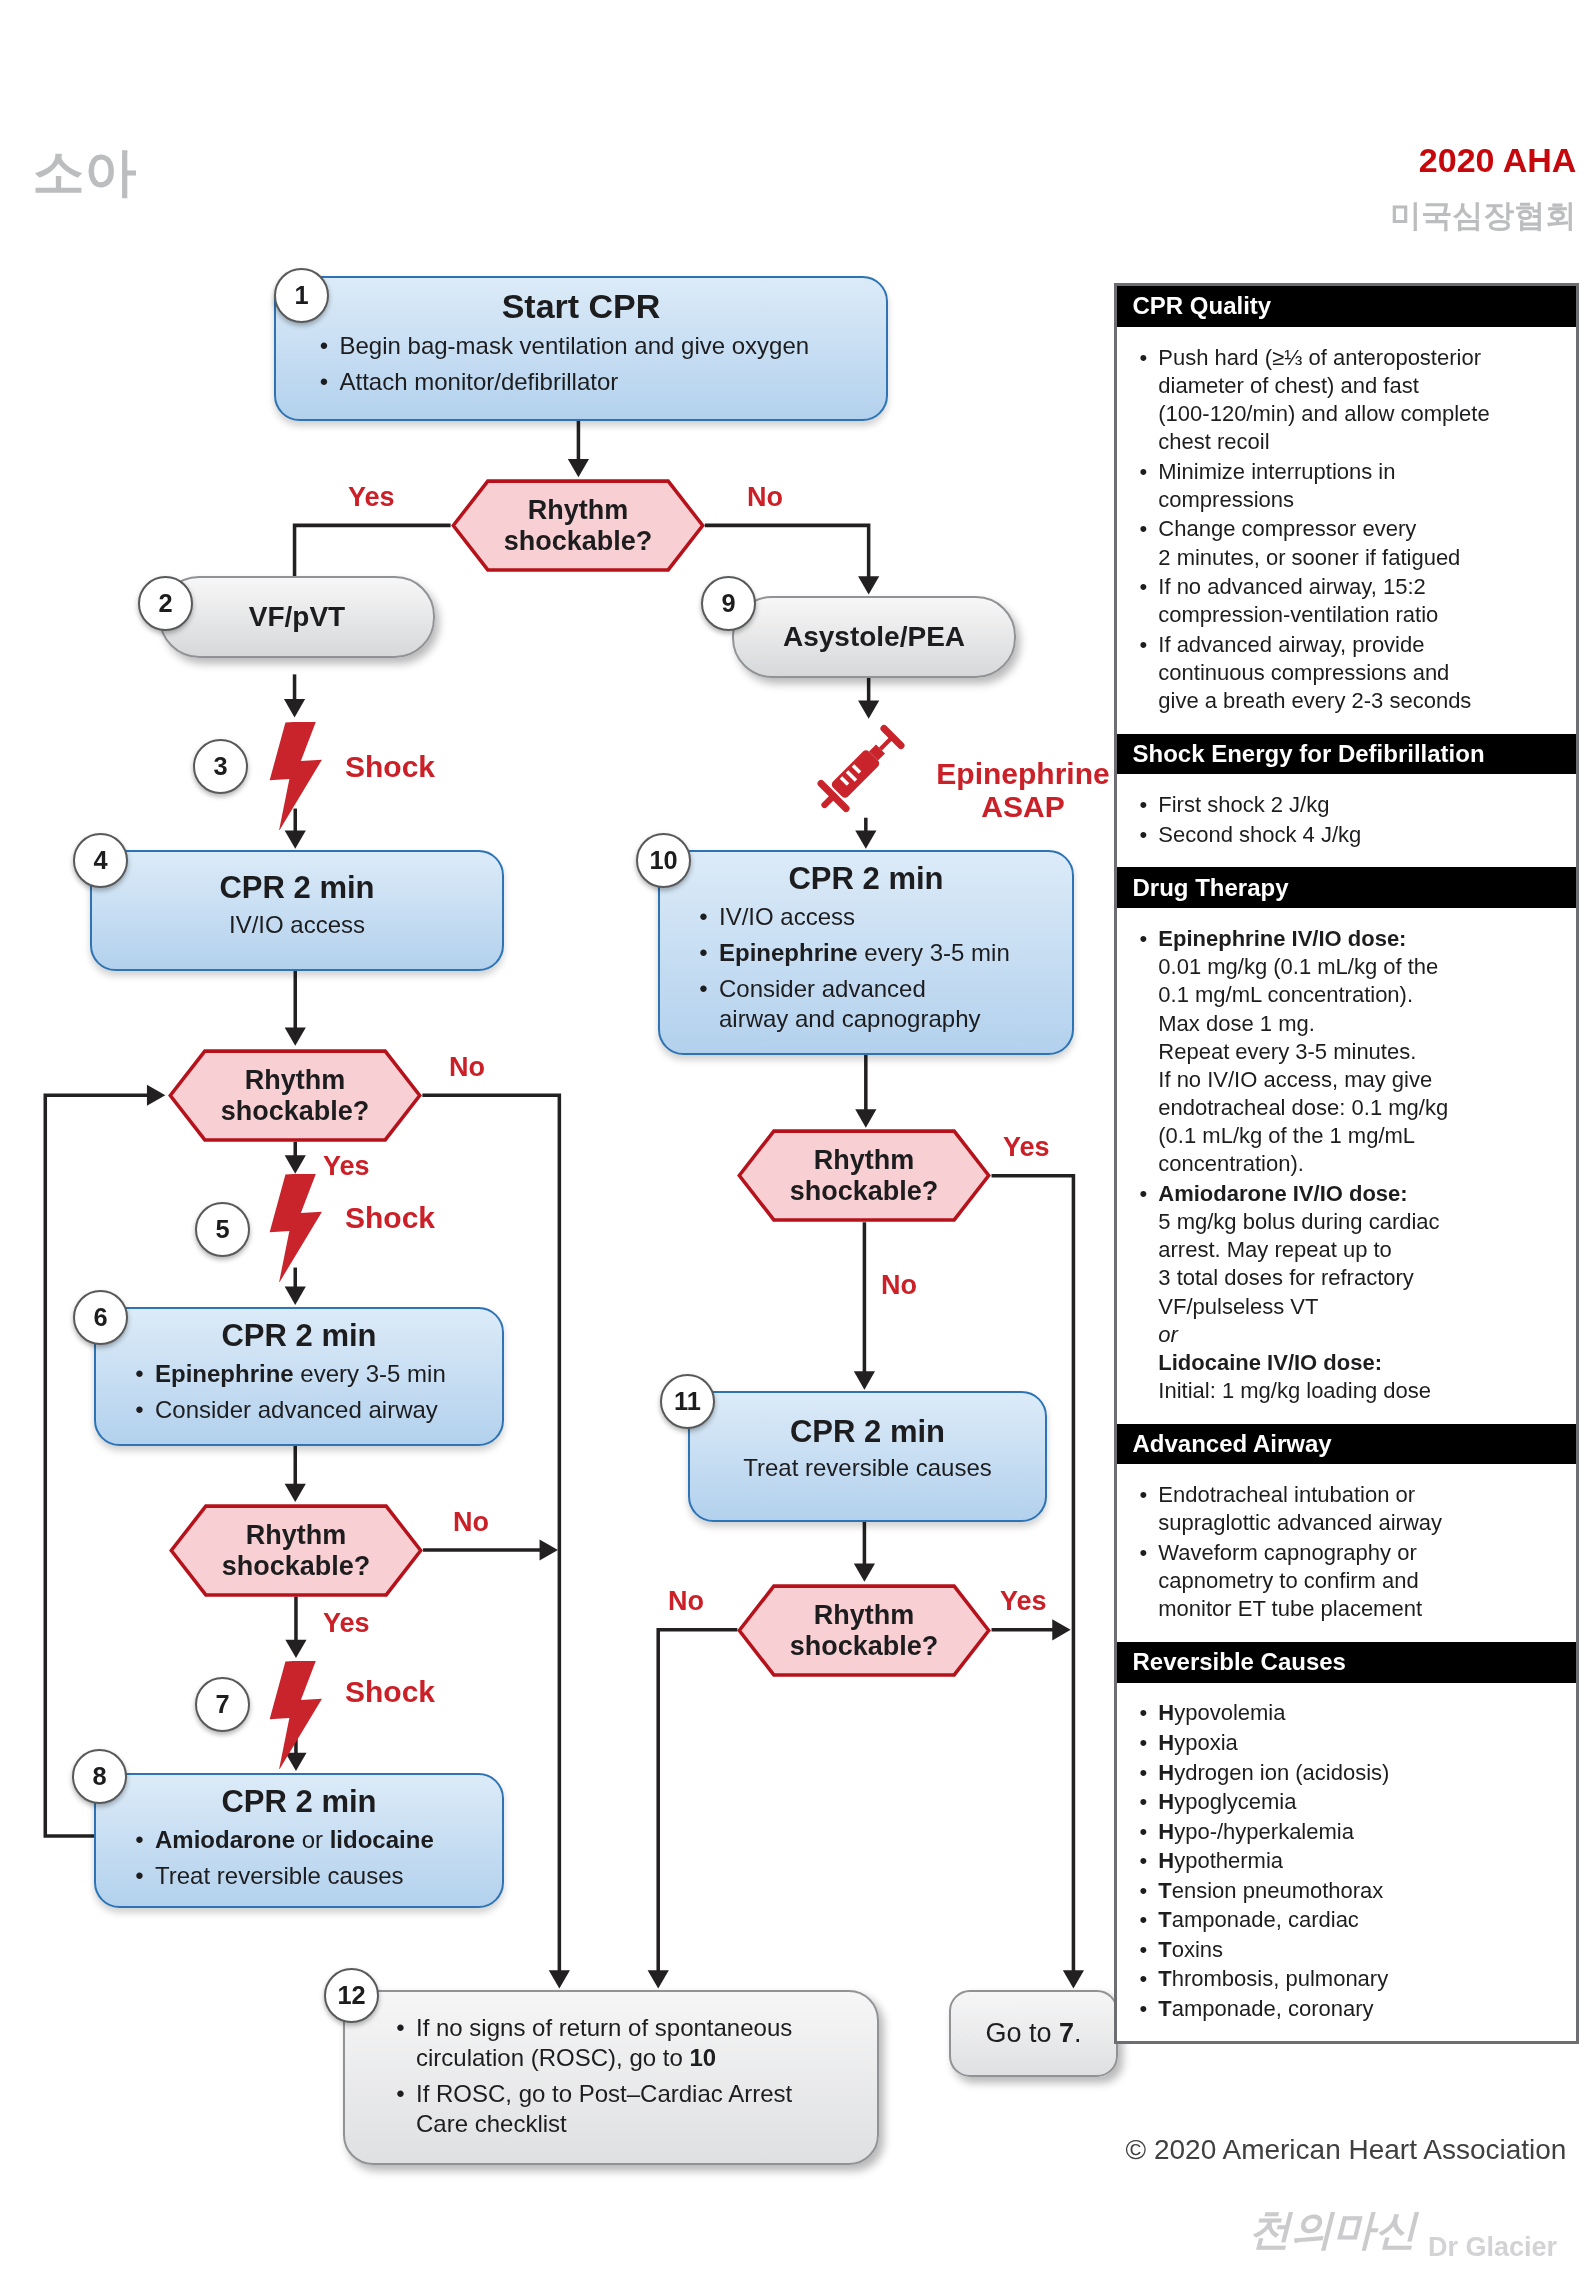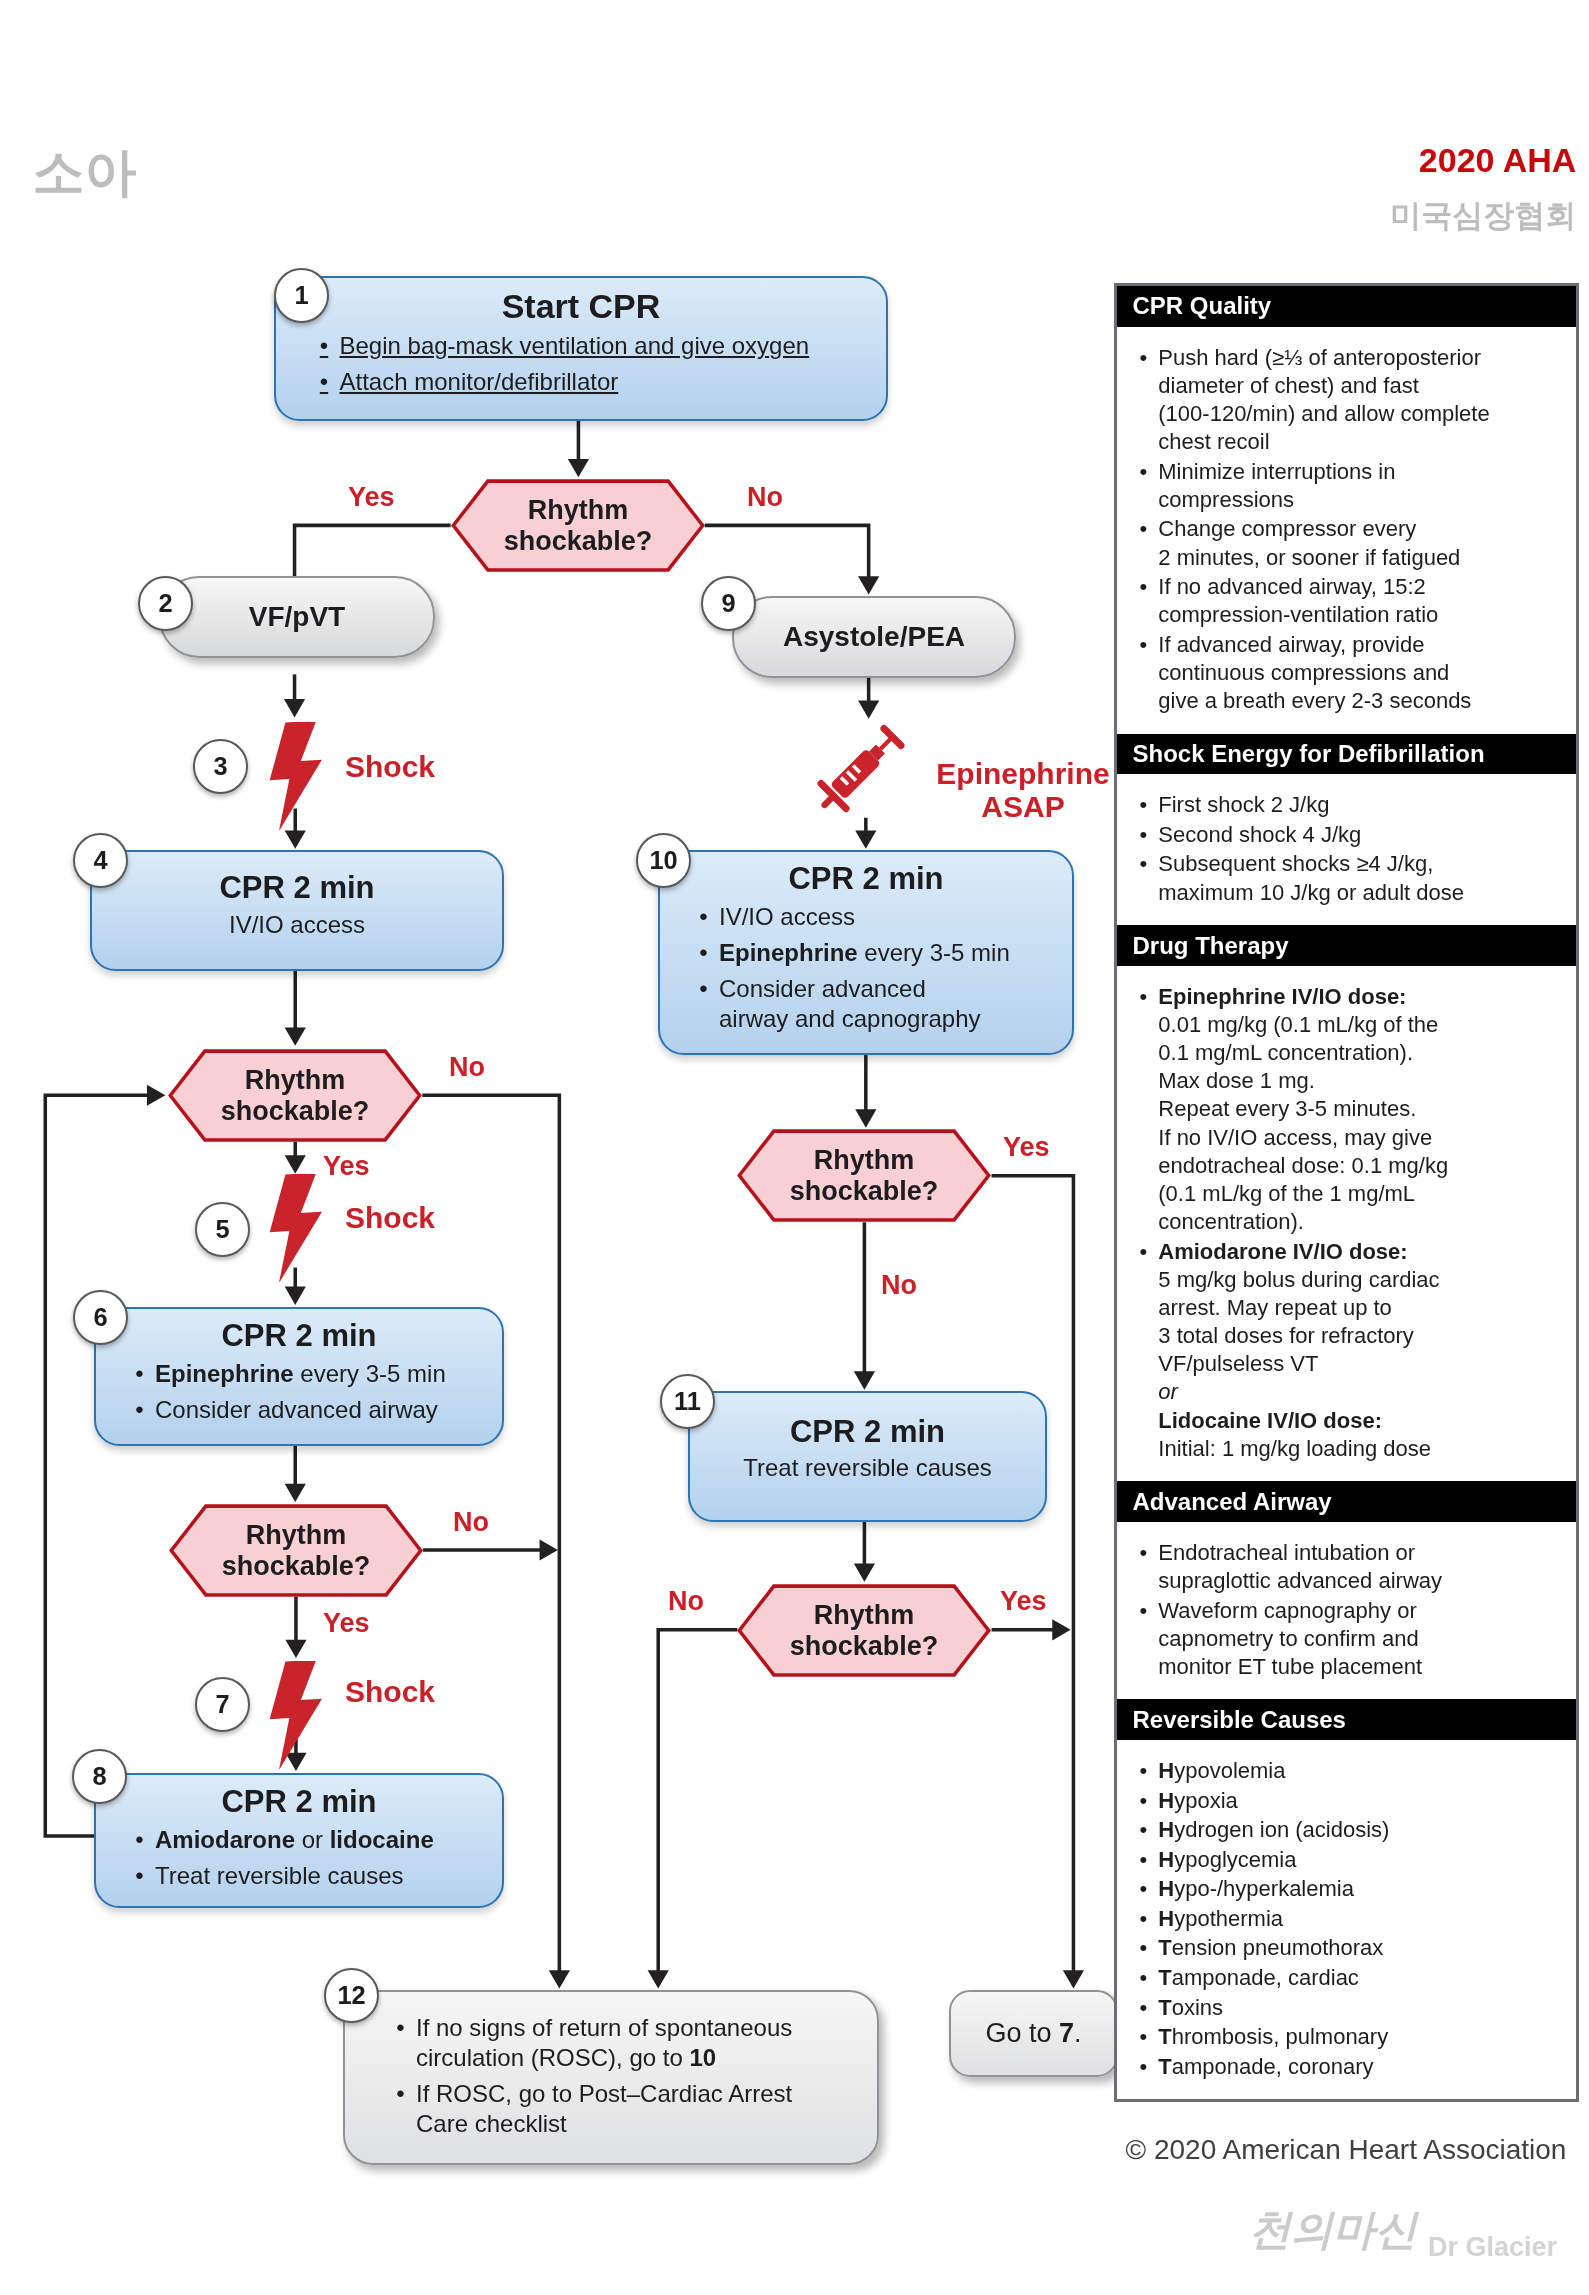--- a/index.html
+++ b/index.html
@@ -126,7 +126,7 @@
     </div>
   <div class="bluebox" style="left:274px;top:276px;width:610px;height:141px;">
     <div class="boxtitle" style="font-size:34px;">Start CPR</div>
-    <div style="padding-left:32.5px;margin-top:1.4px;text-decoration:underline;">
+    <div style="padding-left:32.5px;margin-top:1.4px;">
       <div class="bul">
           <span class="dot"></span>
           <span class="btxt">Begin bag-mask ventilation and give oxygen</span>

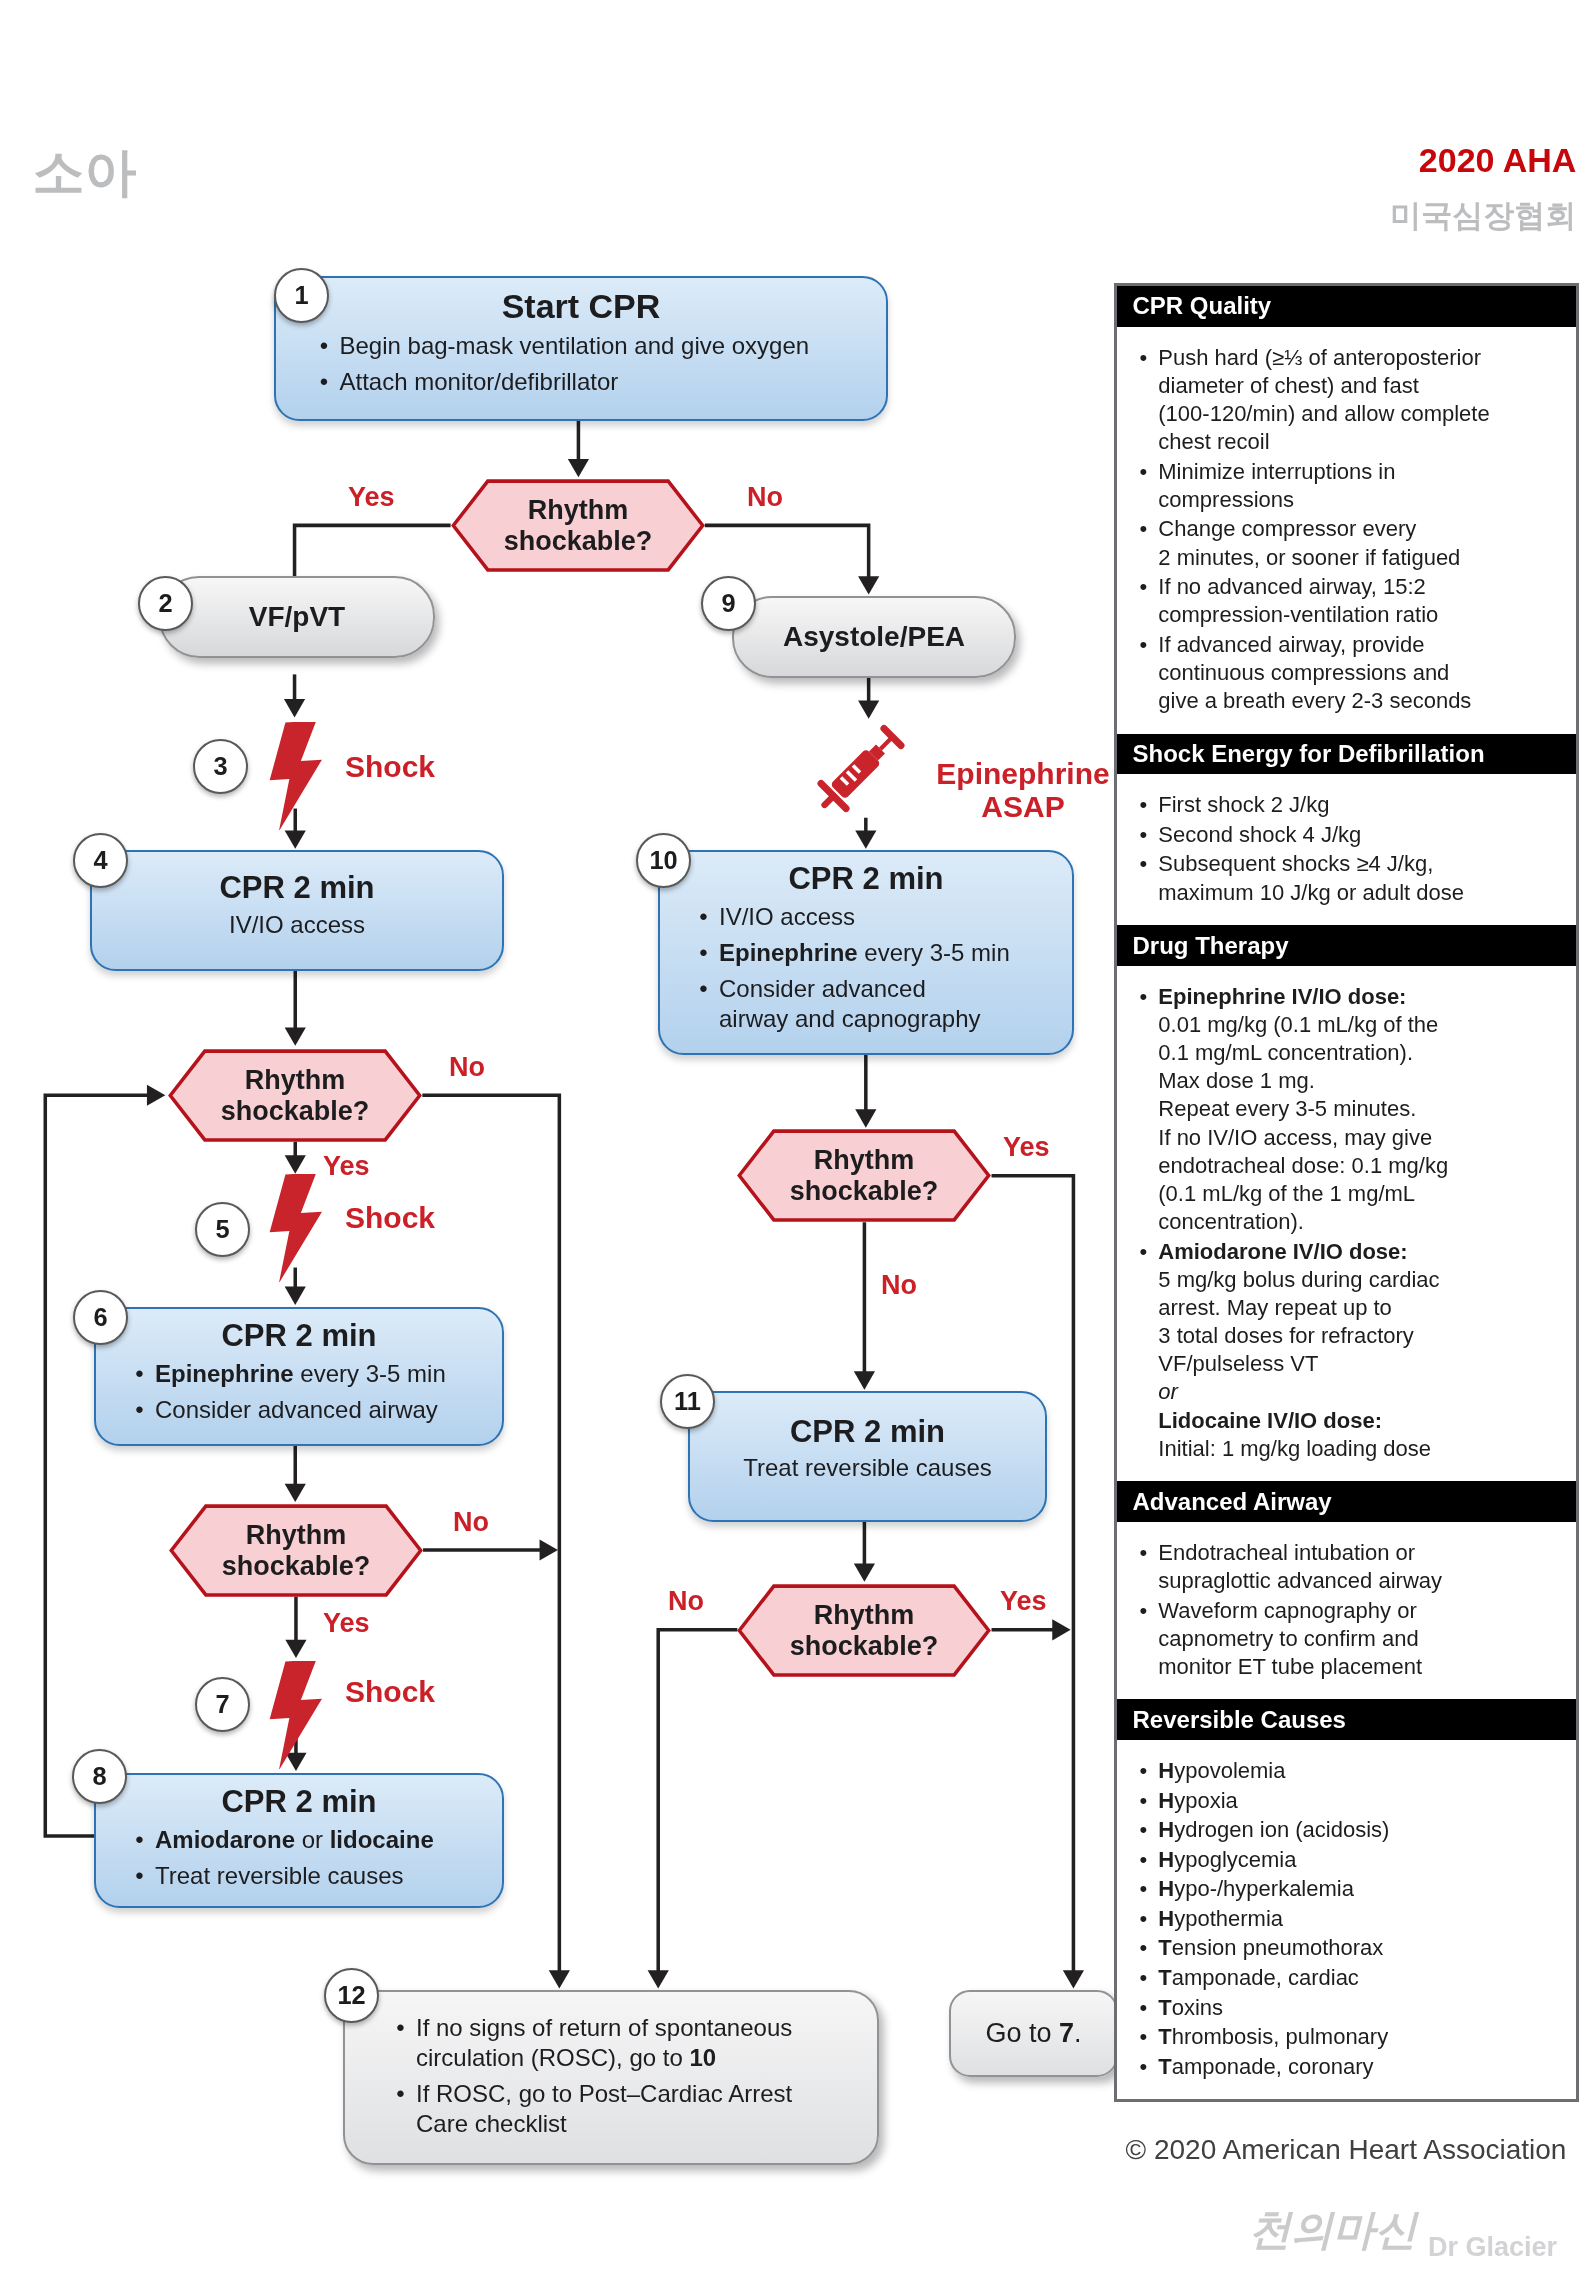--- a/index.html
+++ b/index.html
@@ -392,11 +392,6 @@
           <span class="dot"></span>
           <span class="stxt preline">Second shock 4 J/kg</span>
         </div>
-      <div class="sb-bul">
-          <span class="dot"></span>
-          <span class="stxt preline">Subsequent shocks ≥4 J/kg,
-maximum 10 J/kg or adult dose</span>
-        </div>
     </div>
 
     <div class="sb-band">Drug Therapy</div>

